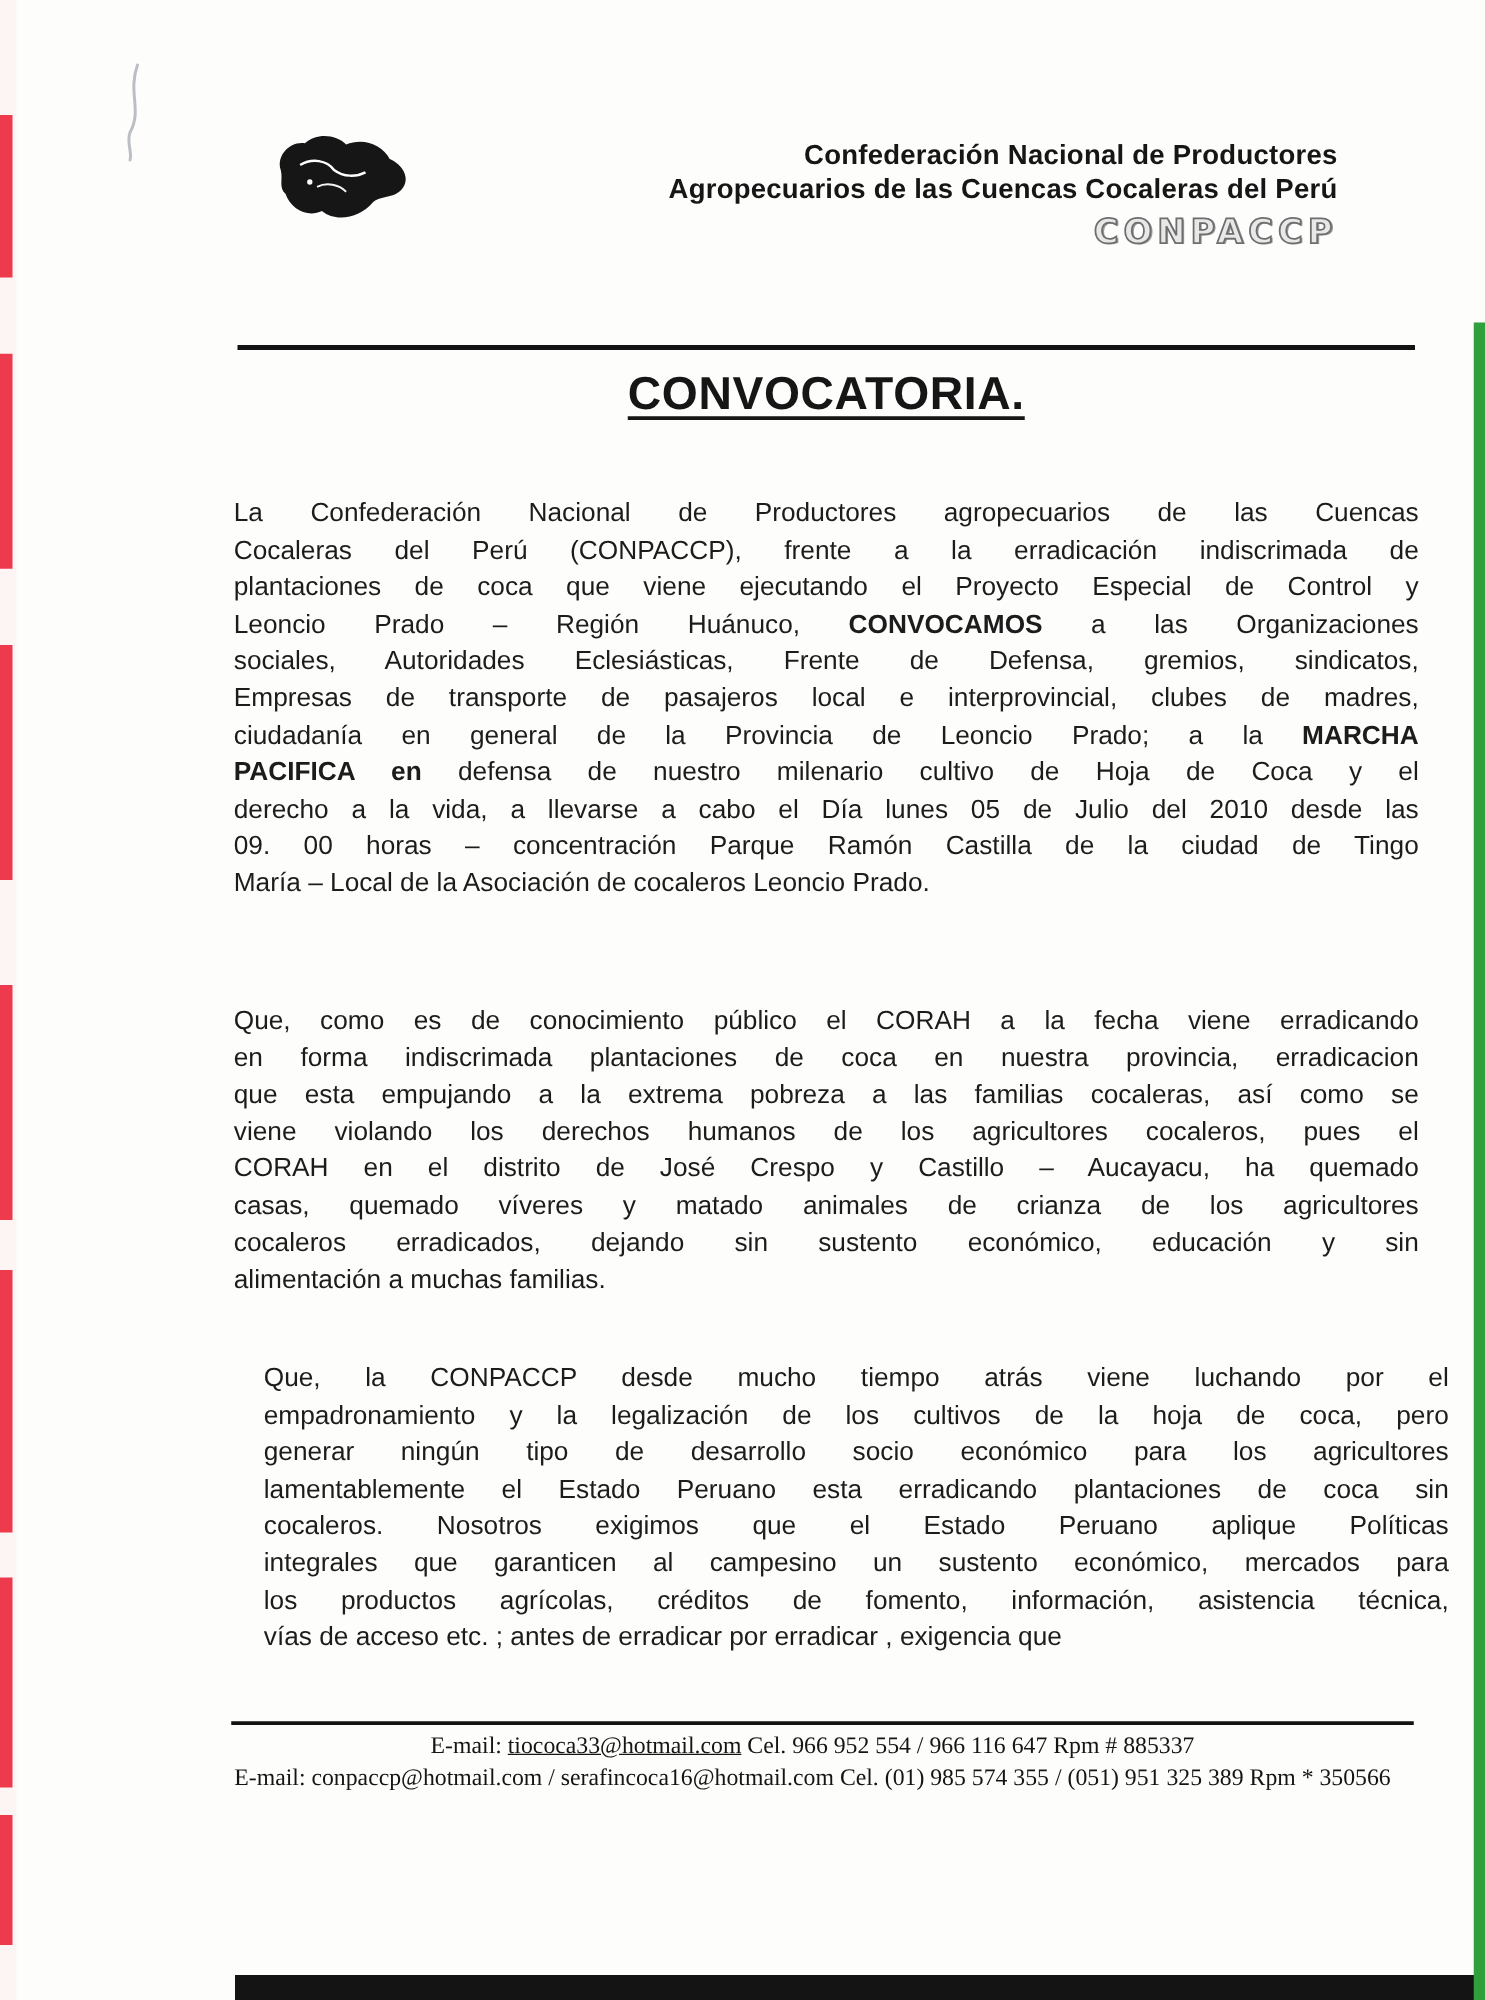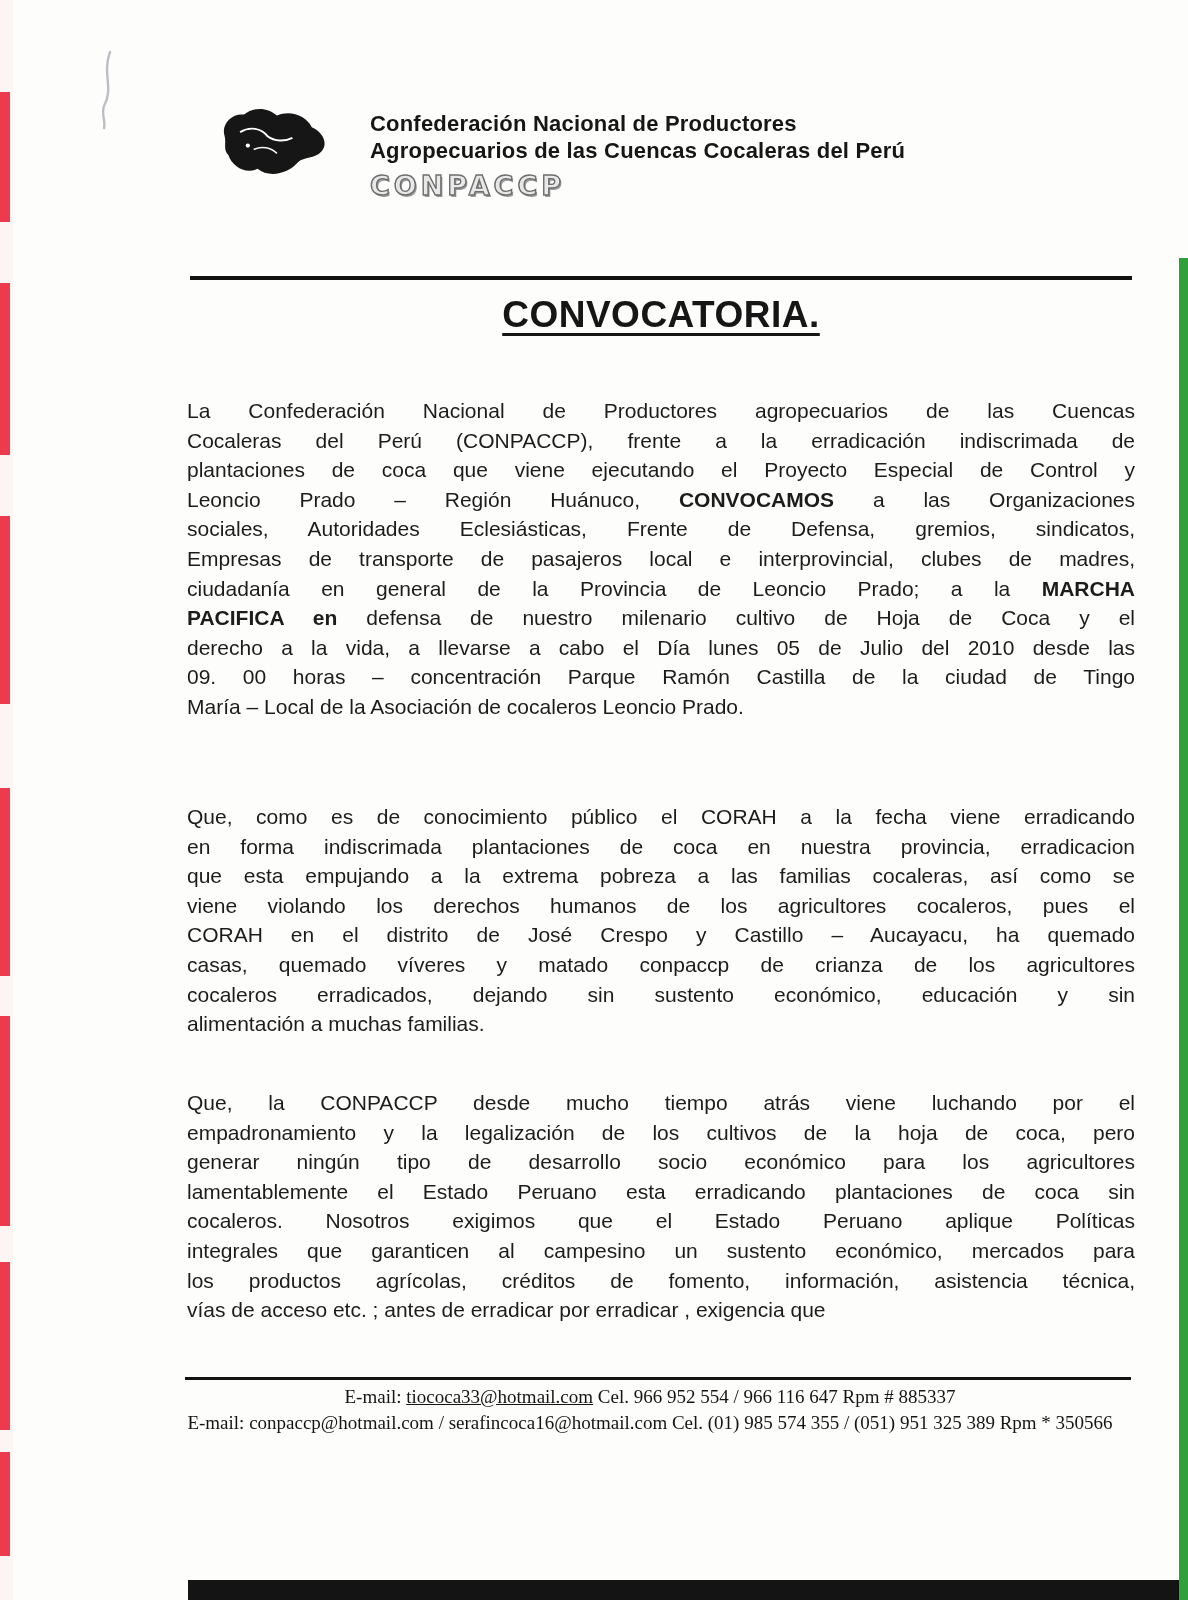--- a/index.html
+++ b/index.html
@@ -20,7 +20,7 @@
 
   
   .peru-map { position:absolute; left:210px; top:103px; width:128px; height:92px; }
-  .org { position:absolute; left:370px; top:110px; width:700px; text-align:left; }
+  .org { position:absolute; left:370px; top:110px; width:700px; text-align:right; }
   .org-line { font-weight:bold; font-size:22px; line-height:27px; color:#161616; letter-spacing:.2px; }
   .conpaccp {
     margin-top:6px; display:inline-block;

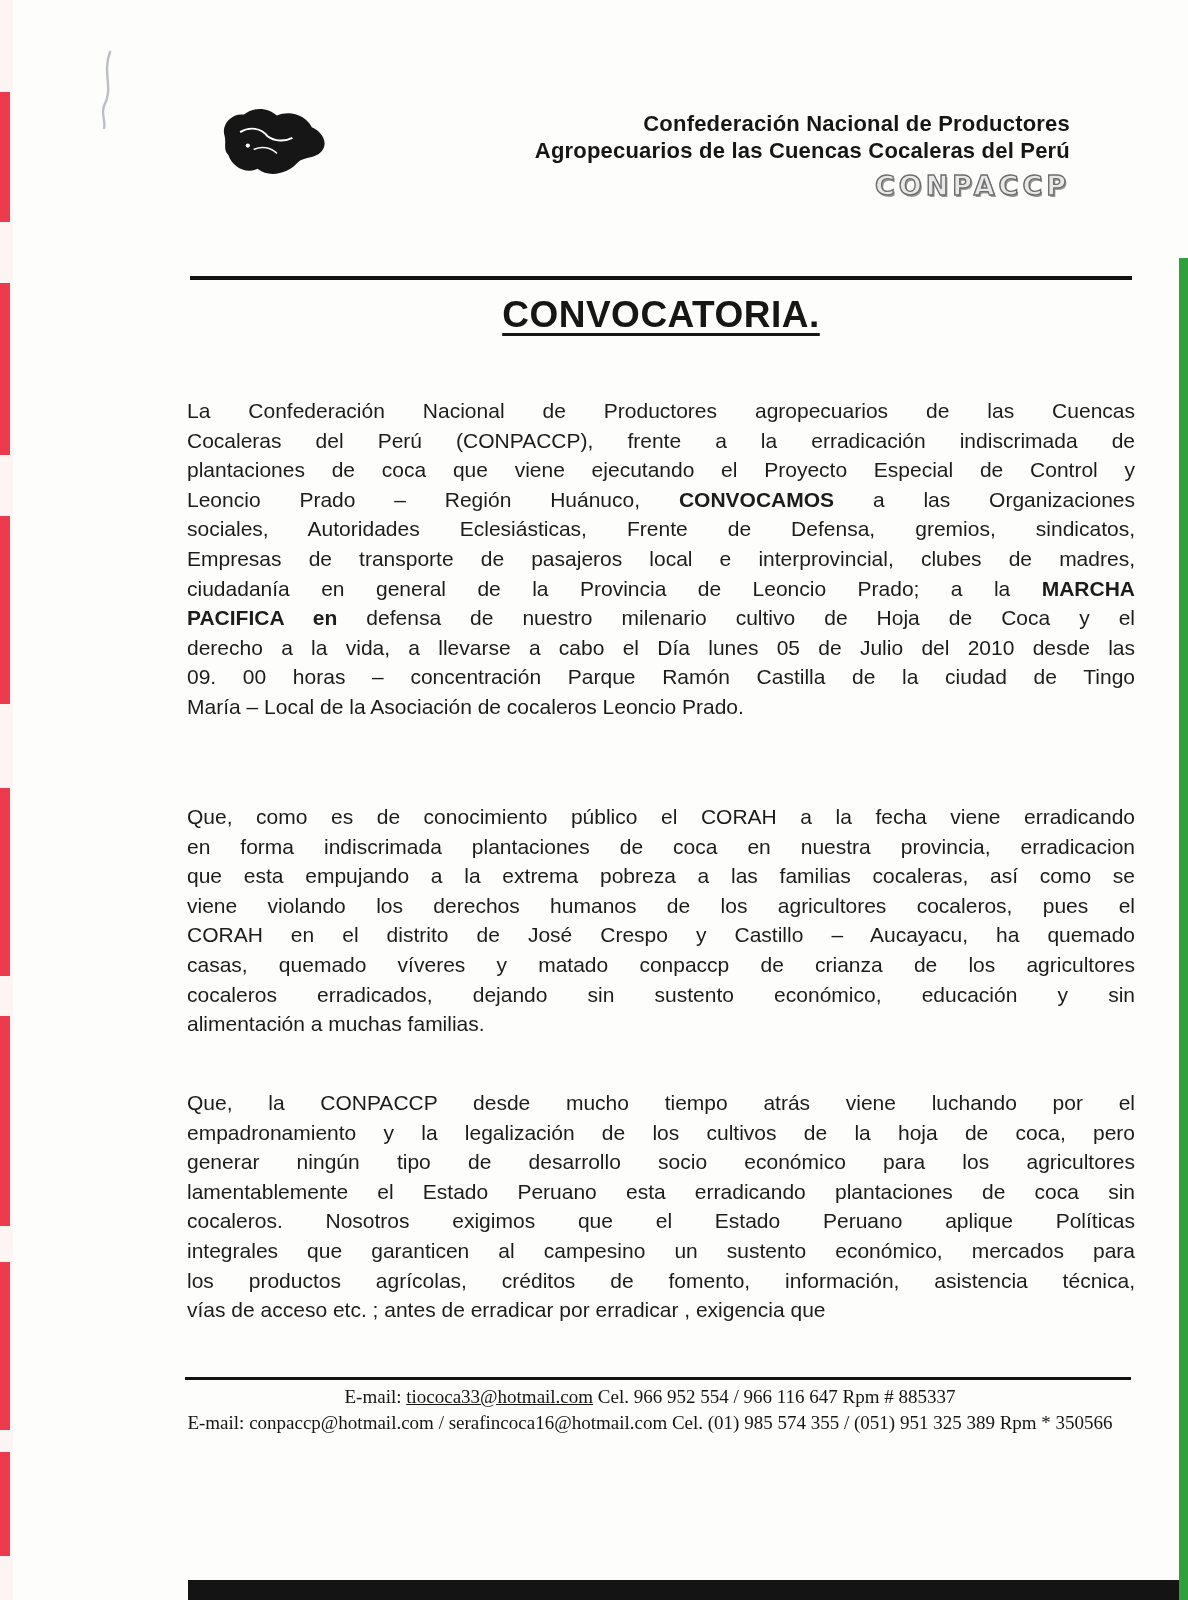--- a/index.html
+++ b/index.html
@@ -115,7 +115,7 @@
     <div class="ln">que esta empujando a la extrema pobreza a las familias cocaleras, así como se</div>
     <div class="ln">viene violando los derechos humanos de los agricultores cocaleros, pues el</div>
     <div class="ln">CORAH en el distrito de José Crespo y Castillo – Aucayacu, ha quemado</div>
-    <div class="ln">casas, quemado víveres y matado conpaccp de crianza de los agricultores</div>
+    <div class="ln">casas, quemado víveres y matado animales de crianza de los agricultores</div>
     <div class="ln">cocaleros erradicados, dejando sin sustento económico, educación y sin</div>
     <div class="ln last">alimentación a muchas familias.</div>
   </div>

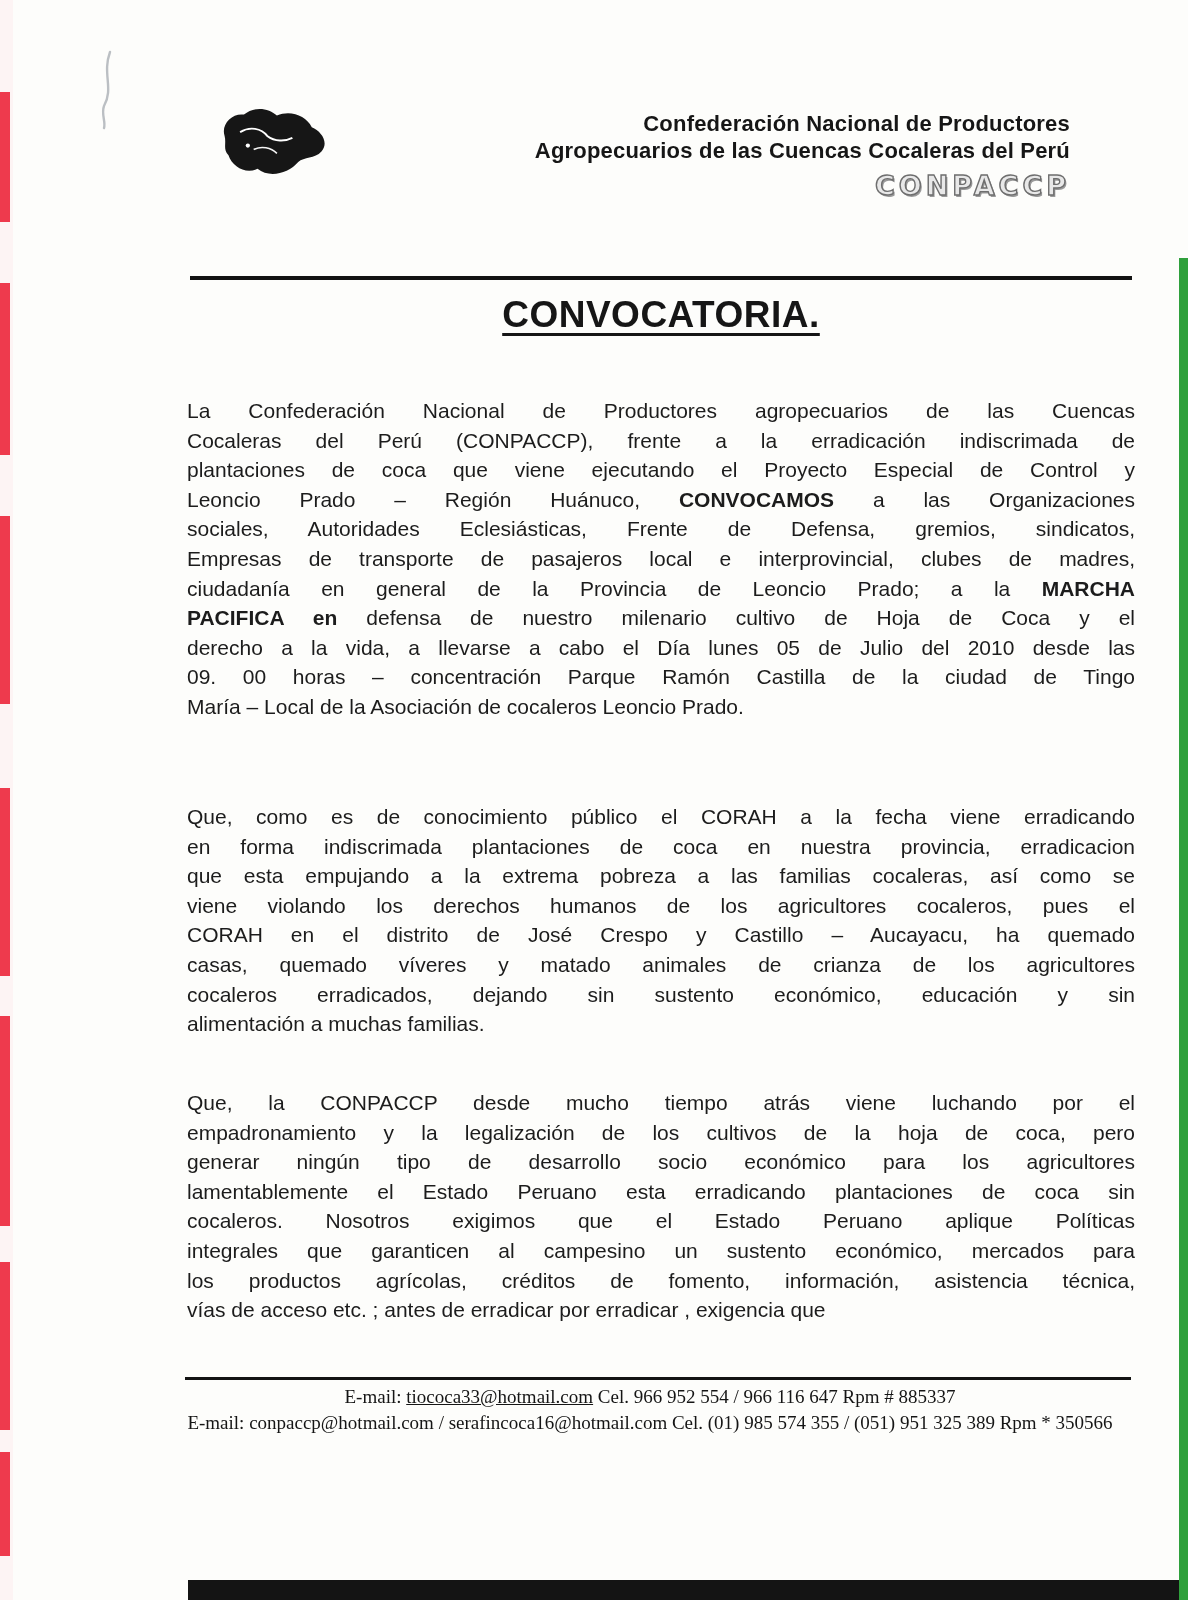--- a/index.html
+++ b/index.html
@@ -44,7 +44,7 @@
   .para { position:absolute; left:187px; width:948px; font-size:21px; line-height:29.6px; color:var(--ink,#1c1c1c); }
   .p1 { top:396px; }
   .p2 { top:802px; }
-  .p3 { top:1088px; }
+  .p3 { top:1088px;margin-left:24px; }
   .ln { text-align:justify; text-align-last:justify; }
   .ln.last { text-align-last:left; }
   b { font-weight:bold; }

